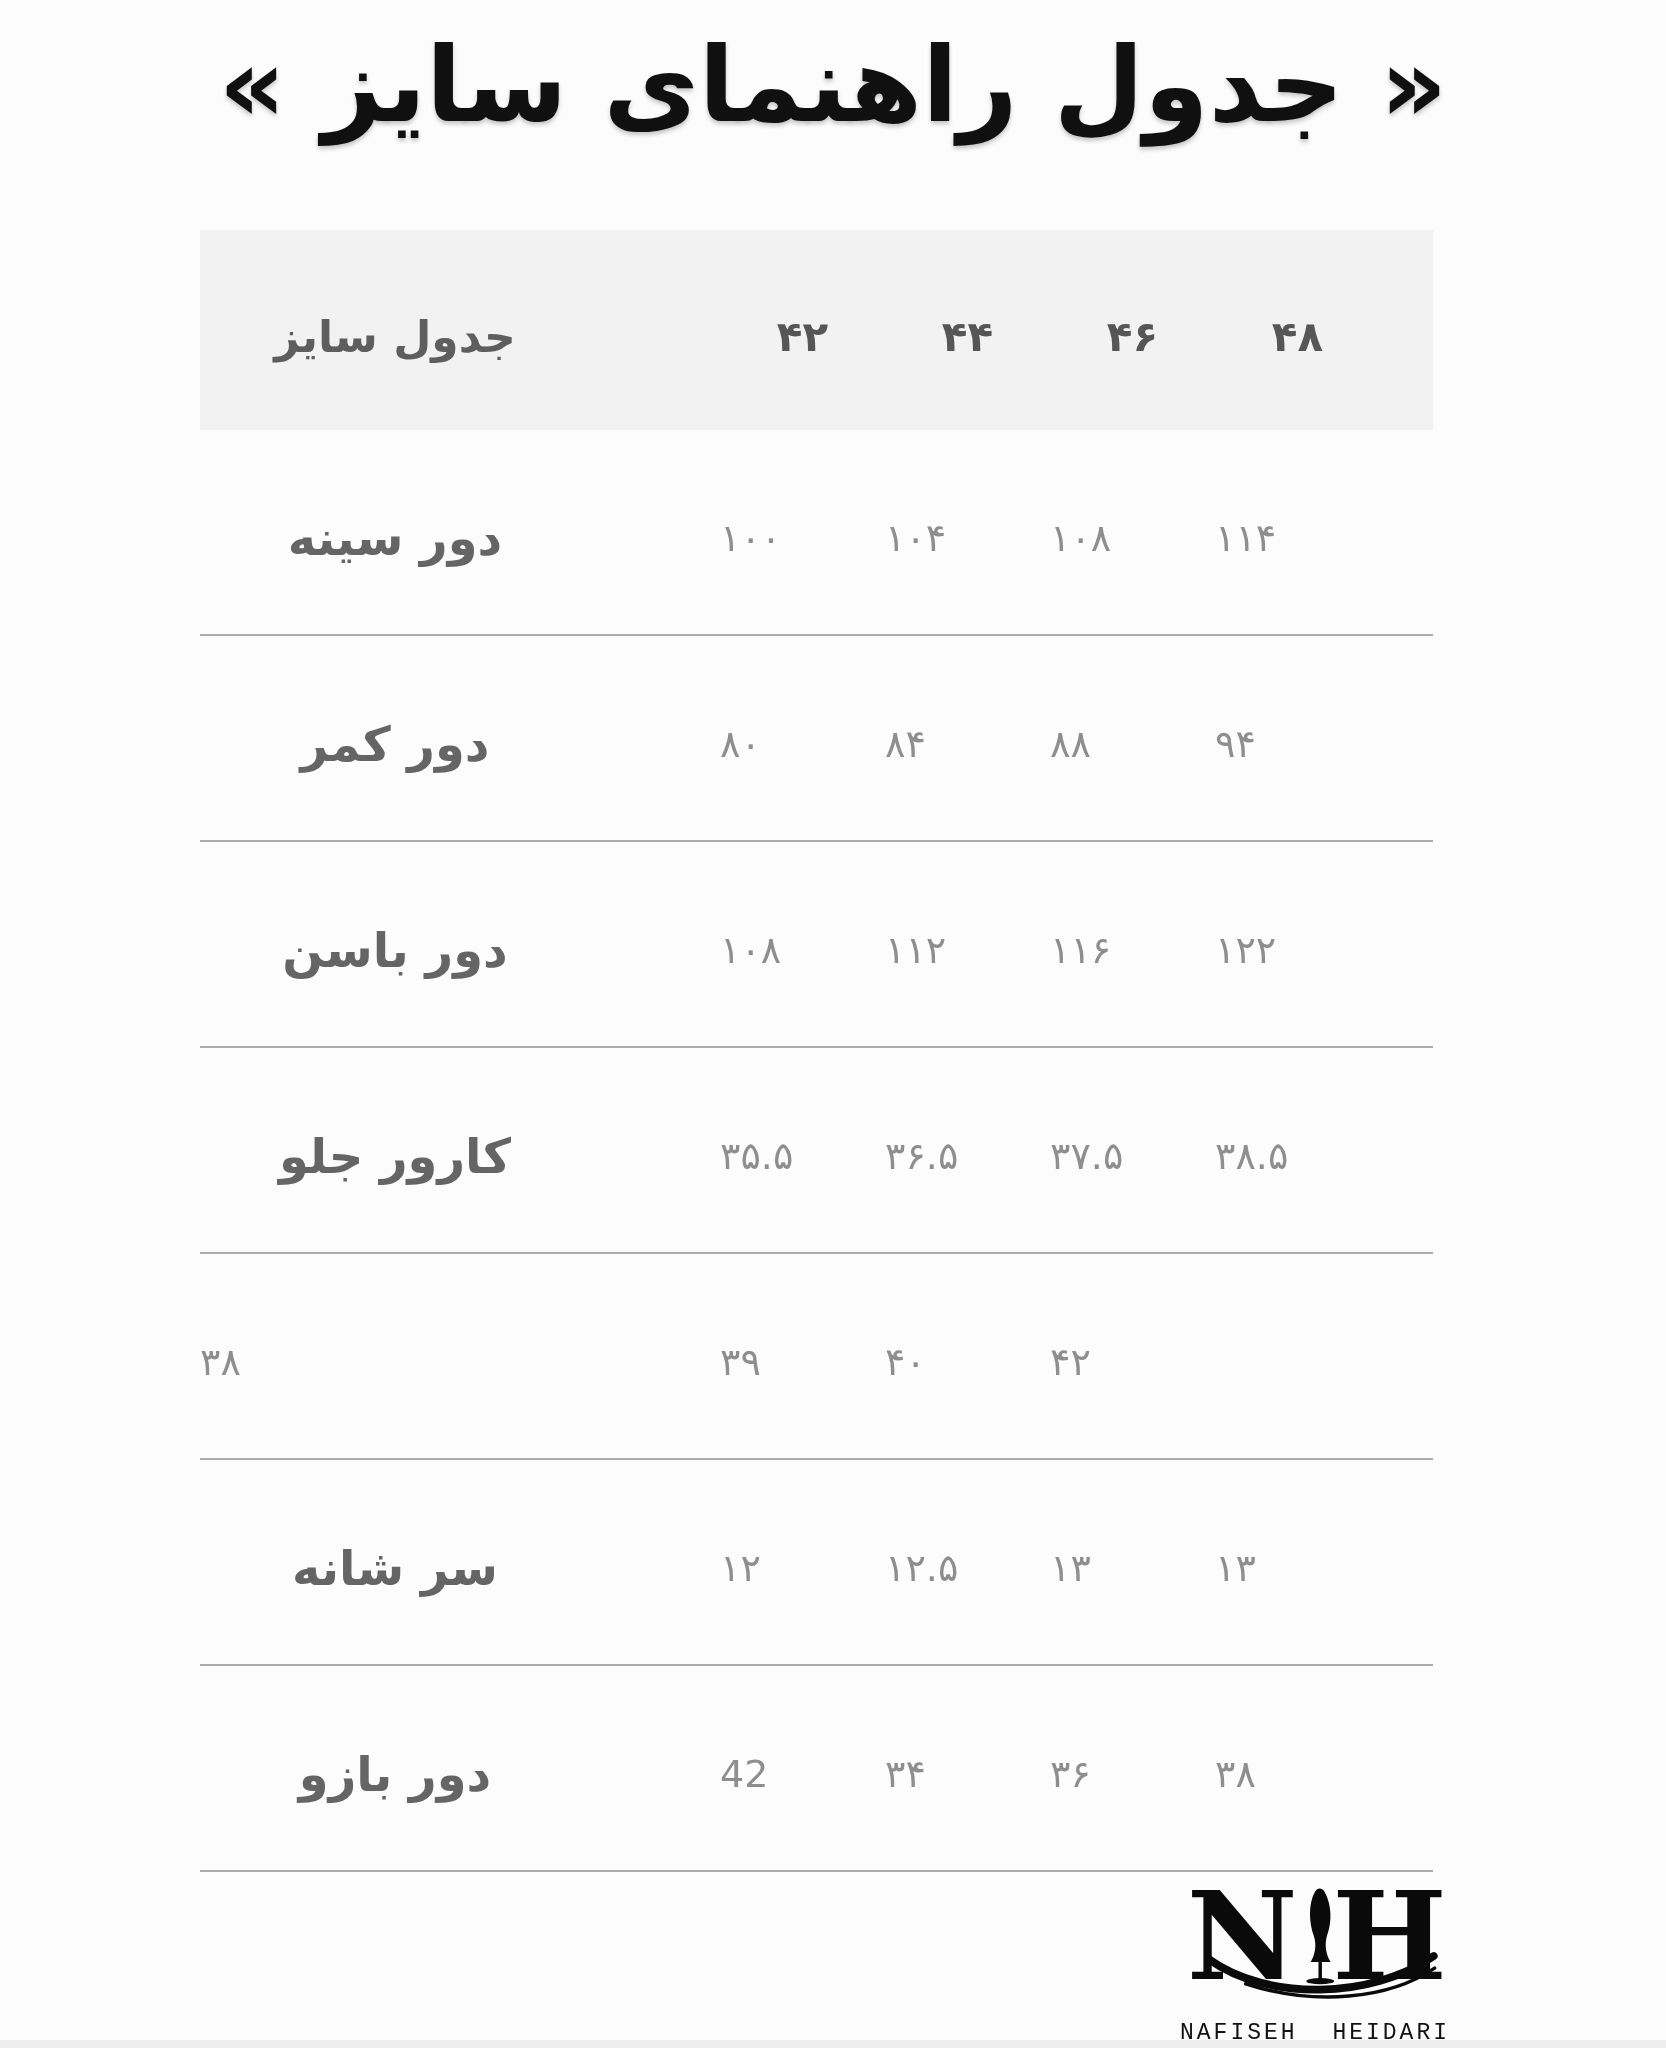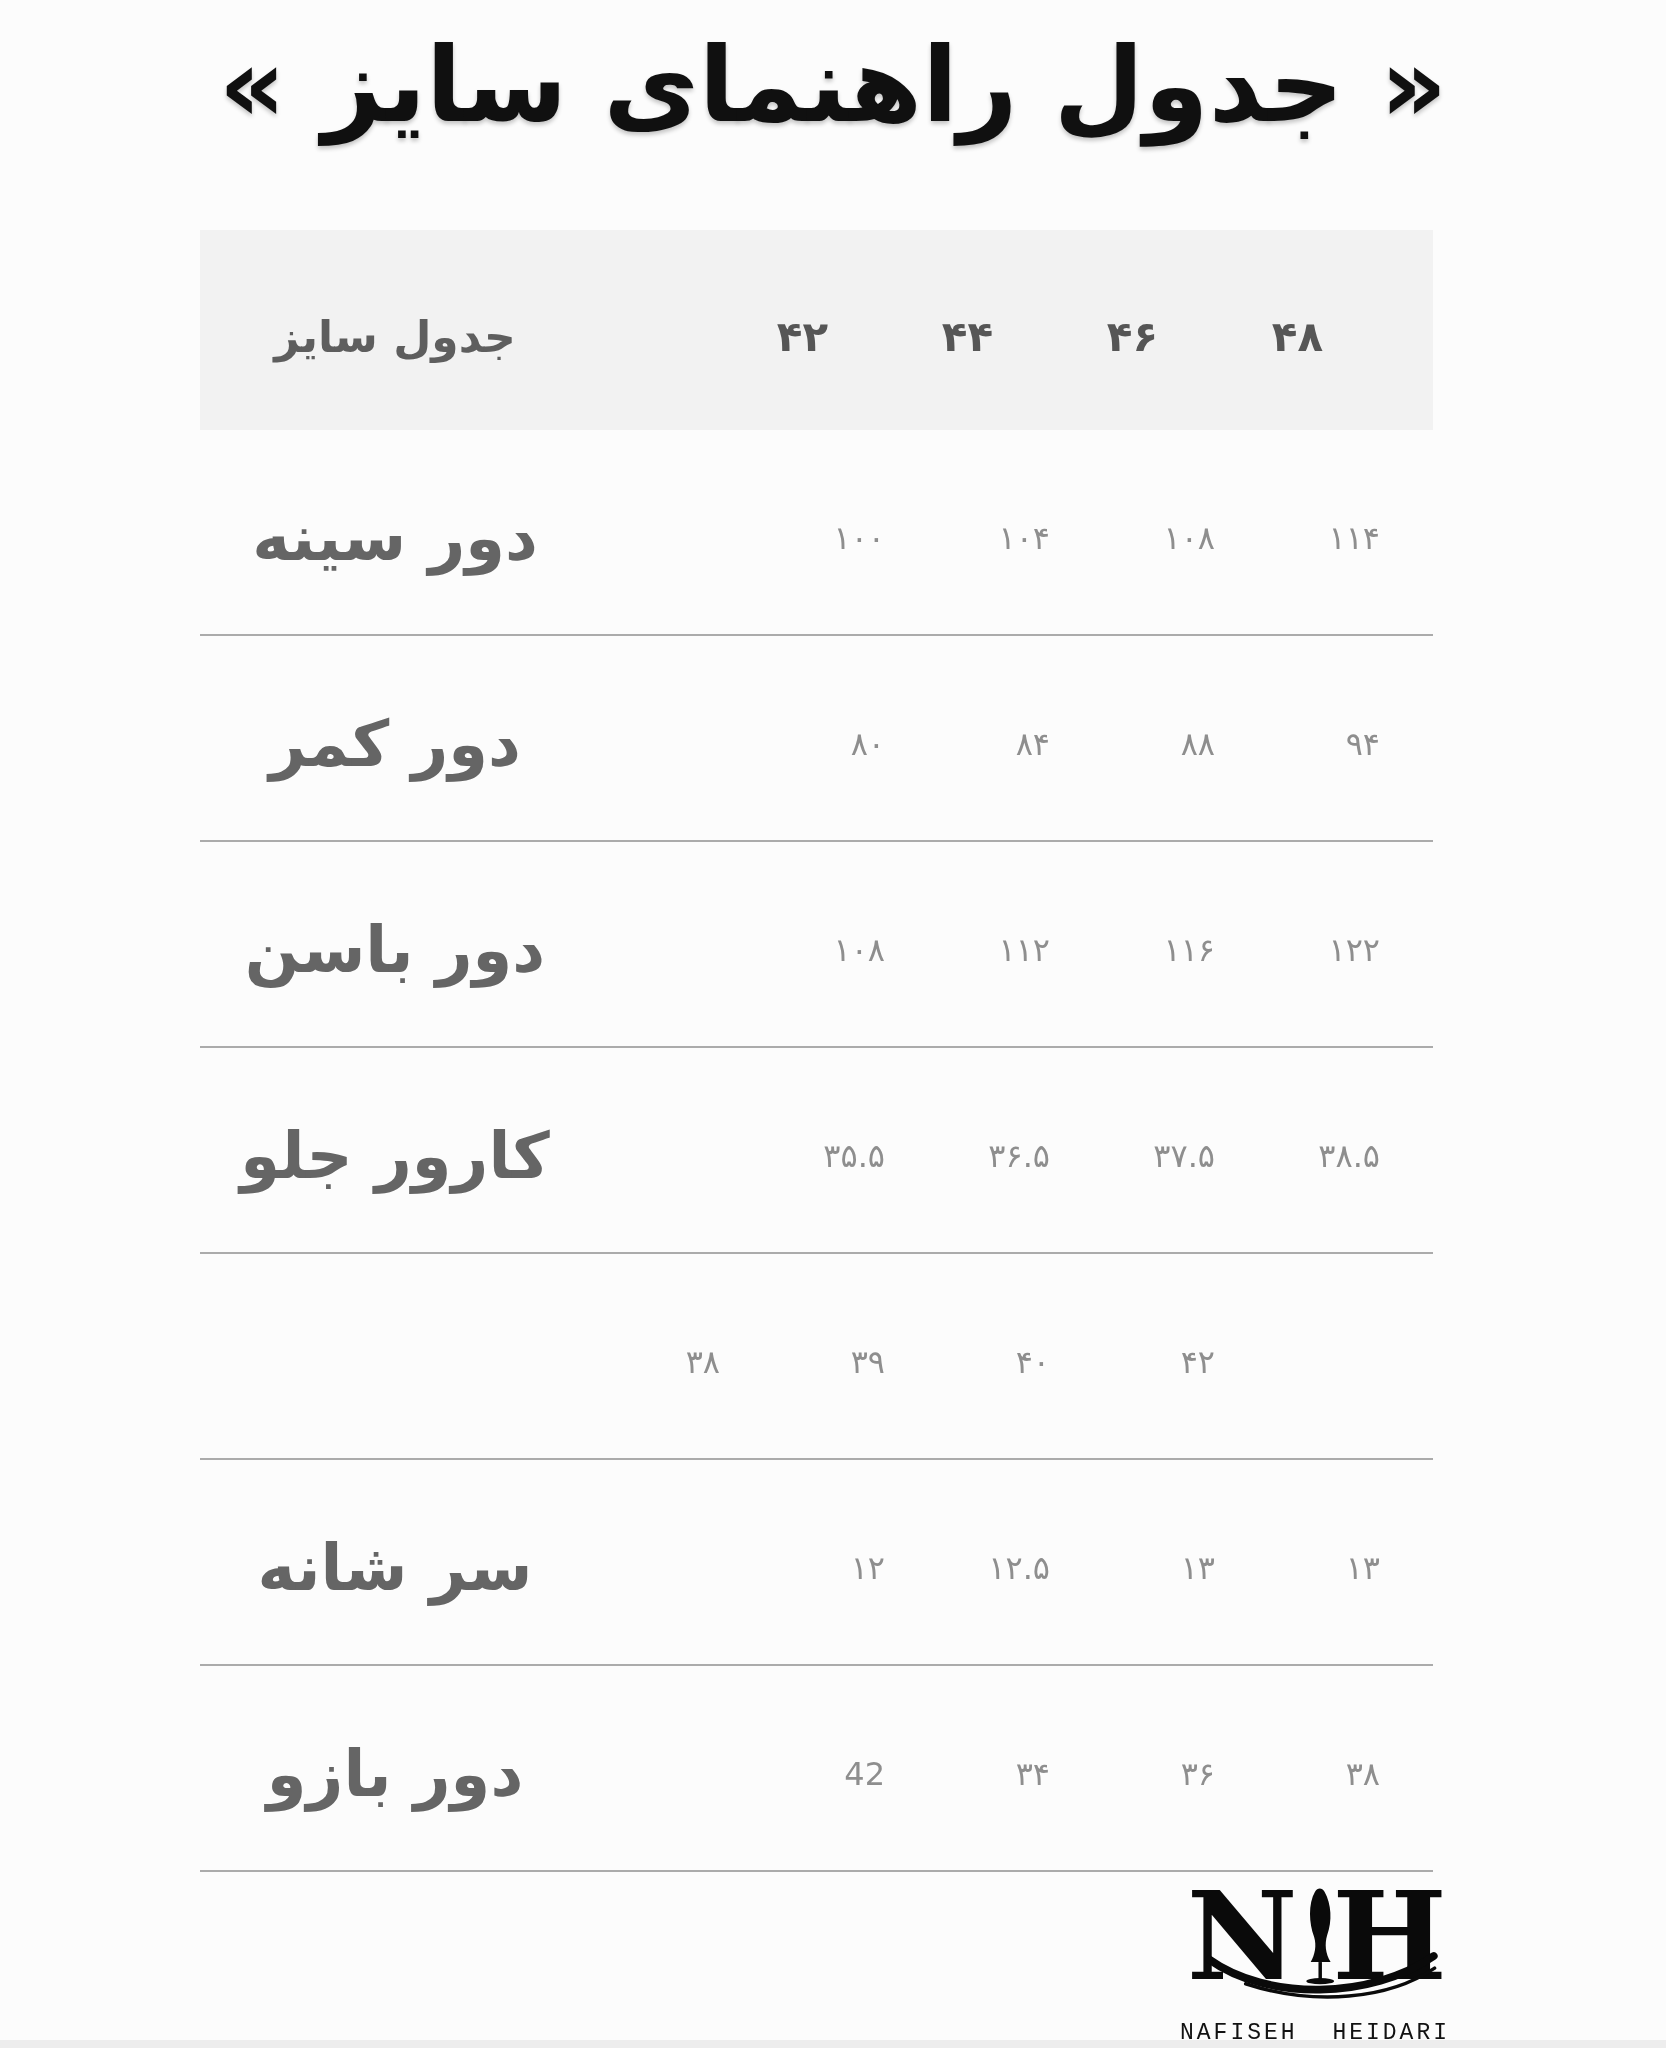--- a/index.html
+++ b/index.html
@@ -29,7 +29,7 @@
   .cell{direction:rtl;margin-top:12px;}
   .cell.label{
     text-align:center;padding-right:130px;
-    font-weight:bold;font-size:64px;
+    font-weight:bold;font-size:48px;
     color:var(--label_color,#656565);
     white-space:nowrap;
   }

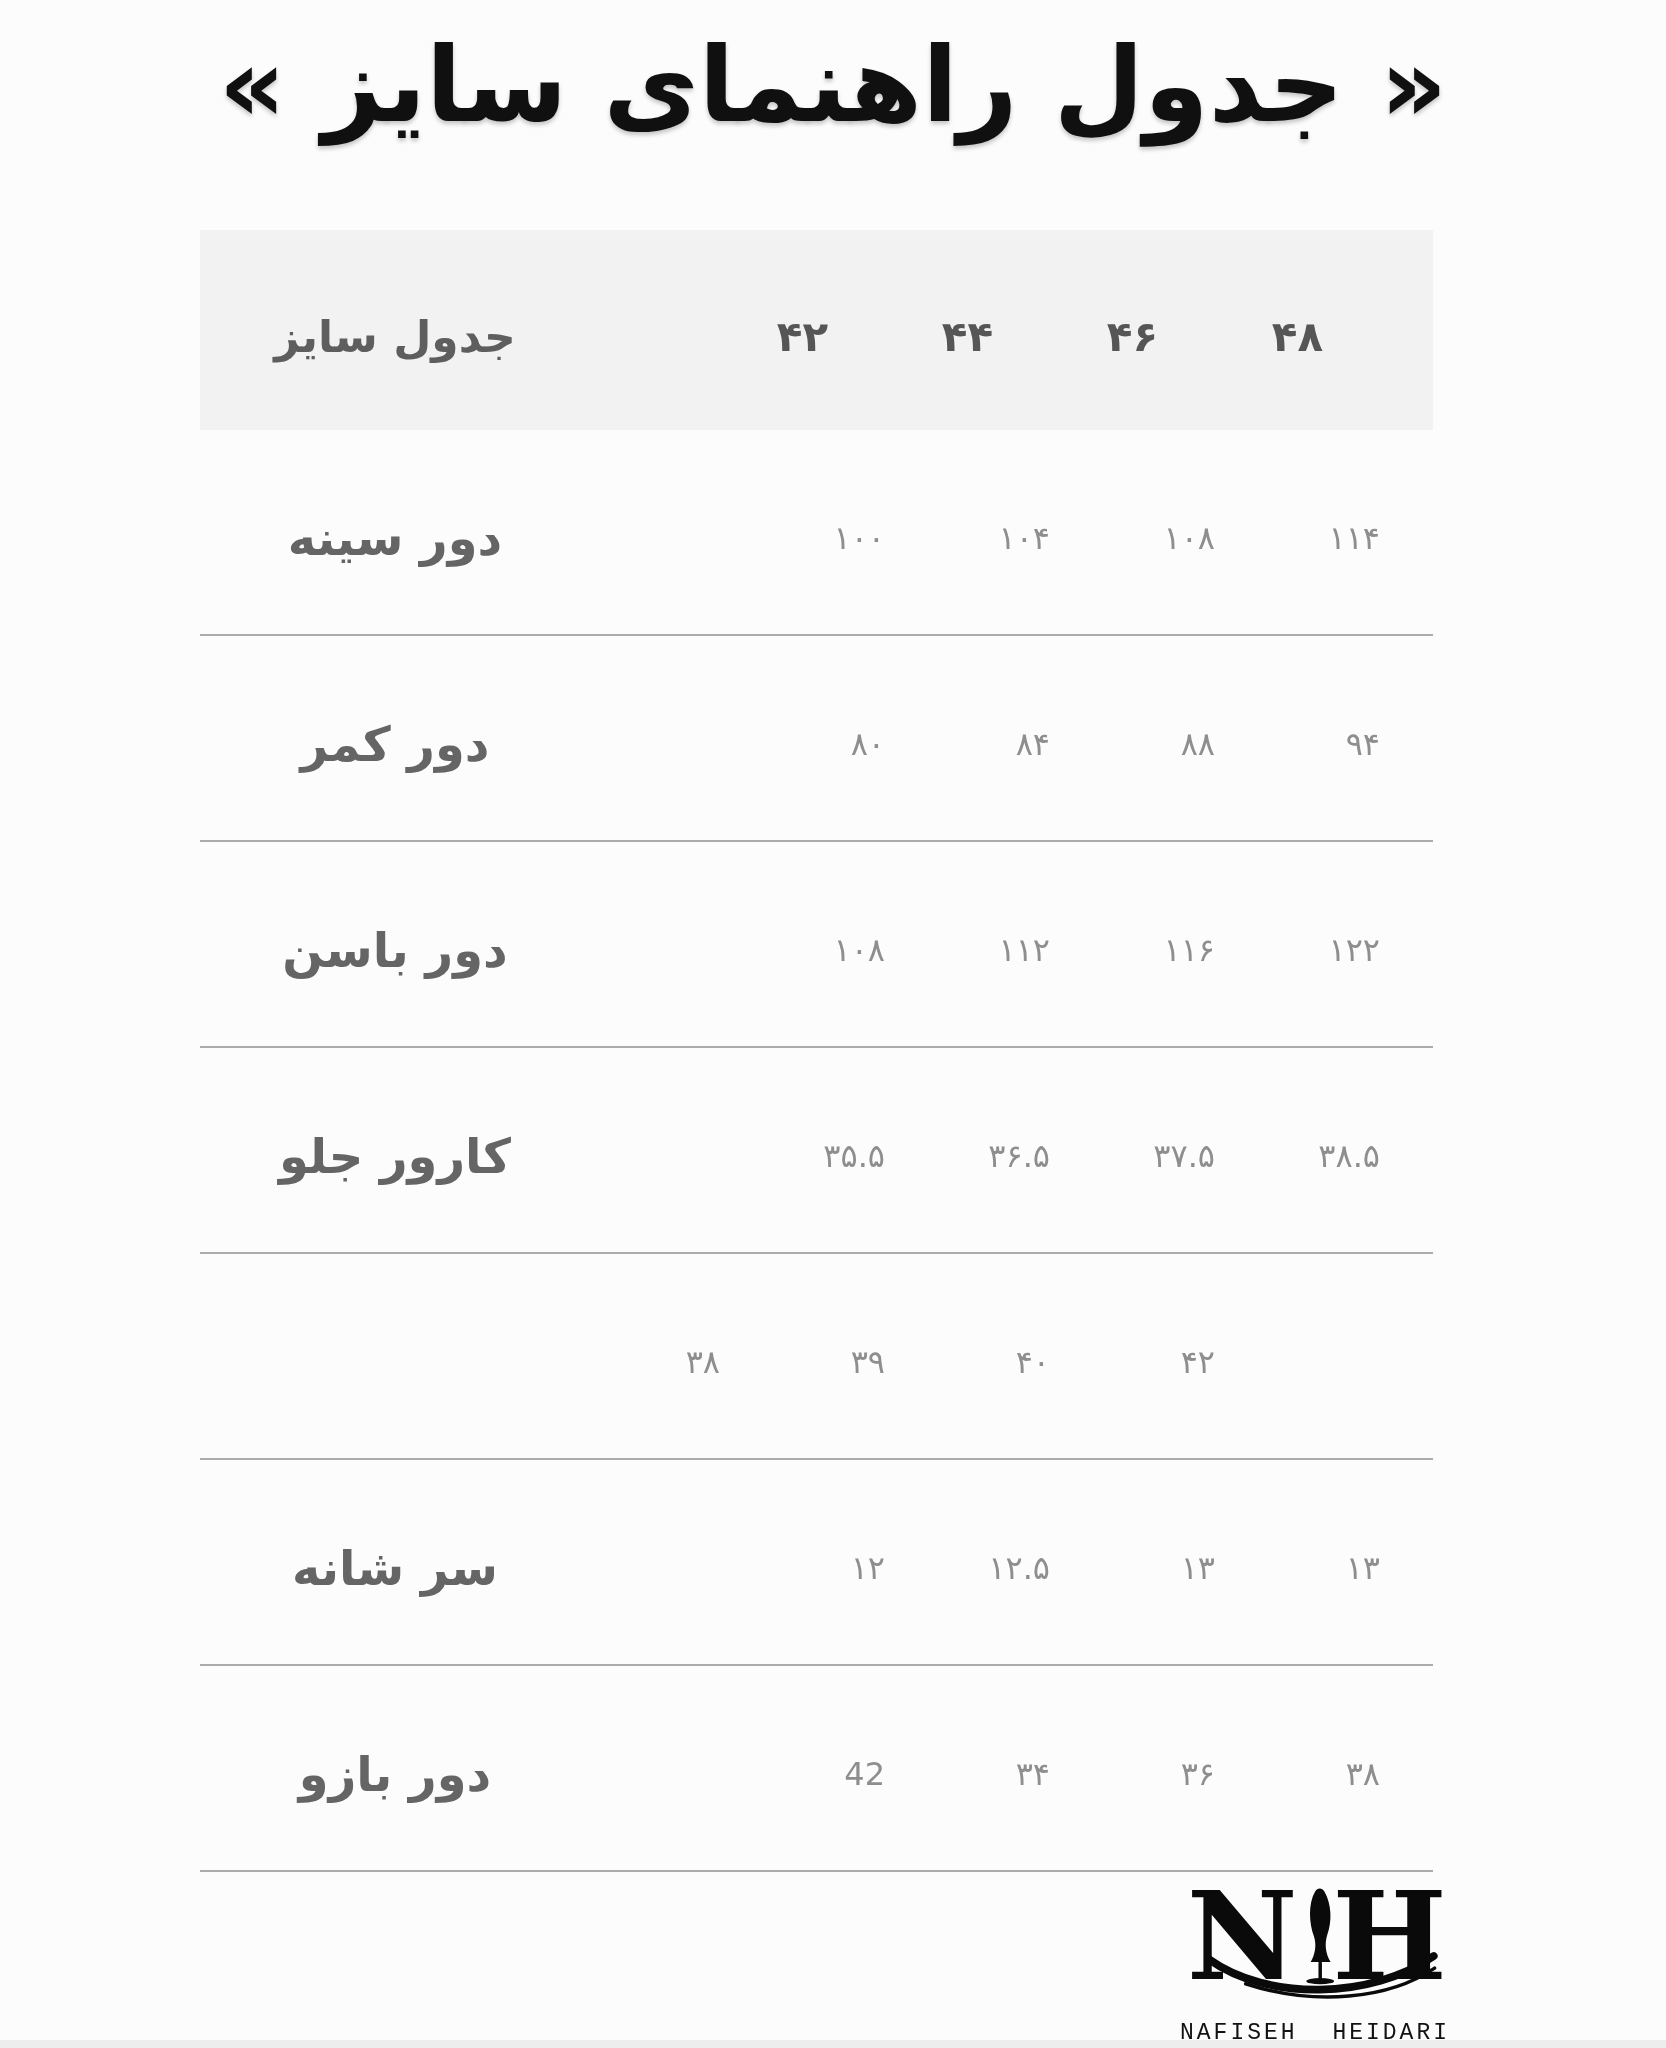--- a/index.html
+++ b/index.html
@@ -39,7 +39,7 @@
     color:var(--size_color,#565656);
   }
   .cell.value{
-    text-align:right;font-size:32px;
+    text-align:left;font-size:38px;
     color:var(--value_color,#8e8e8e);
   }
   .brand{position:absolute;left:1165px;top:1878px;width:300px;text-align:center;}

